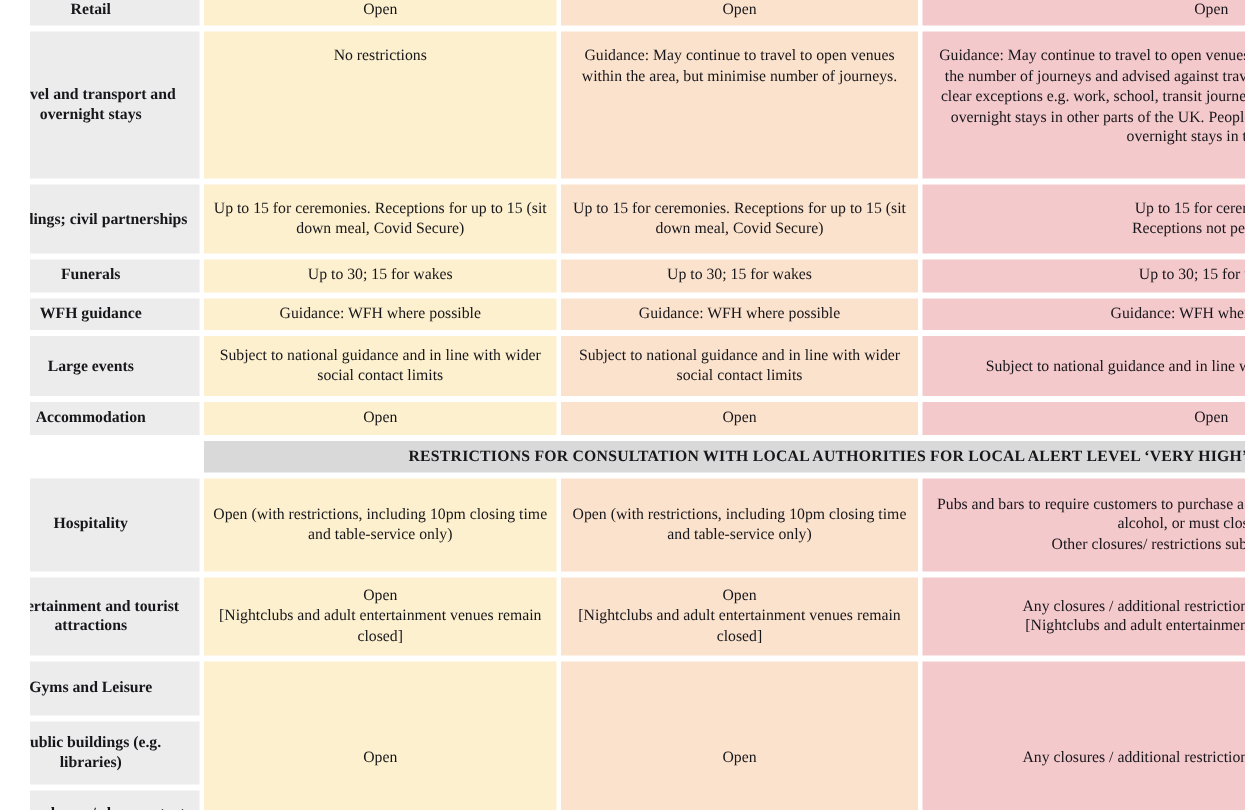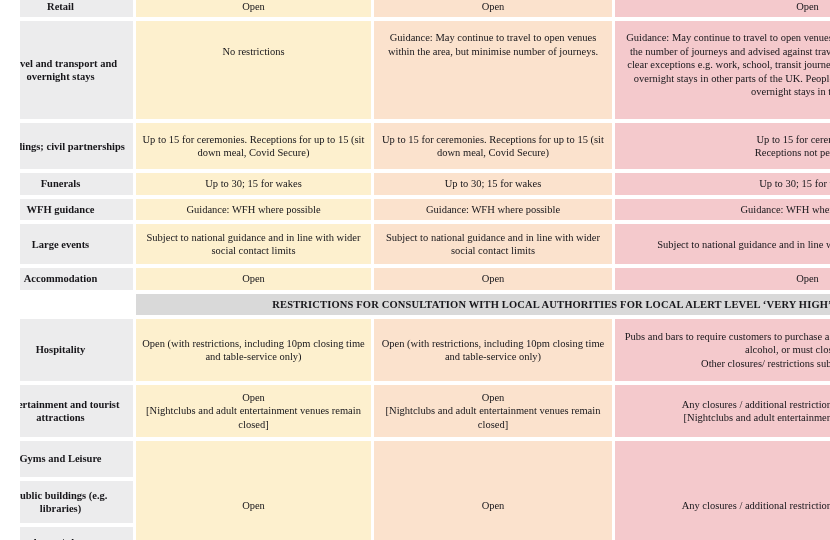--- a/index.html
+++ b/index.html
@@ -100,7 +100,7 @@
 
         <tr>
           <td class="row-label" style="height:90px">Travel and transport and overnight stays</td>
-          <td class="lvl-medium" style="vertical-align:top;padding-top:24px">No restrictions</td>
+          <td class="lvl-medium" style="vertical-align:top;padding-top:10px">No restrictions</td>
           <td class="lvl-high" style="vertical-align:top;padding-top:10px">Guidance: May continue to travel to open venues within the area, but minimise number of journeys.</td>
           <td class="lvl-vhigh" style="vertical-align:top;padding-top:10px">Guidance: May continue to travel to open venues within the area, but should minimise the number of journeys and advised against travel in or out of the affected area (with clear exceptions e.g. work, school, transit journeys). Those in the area advised against overnight stays in other parts of the UK. People outside of the area advised against overnight stays in the area.</td>
         </tr>

